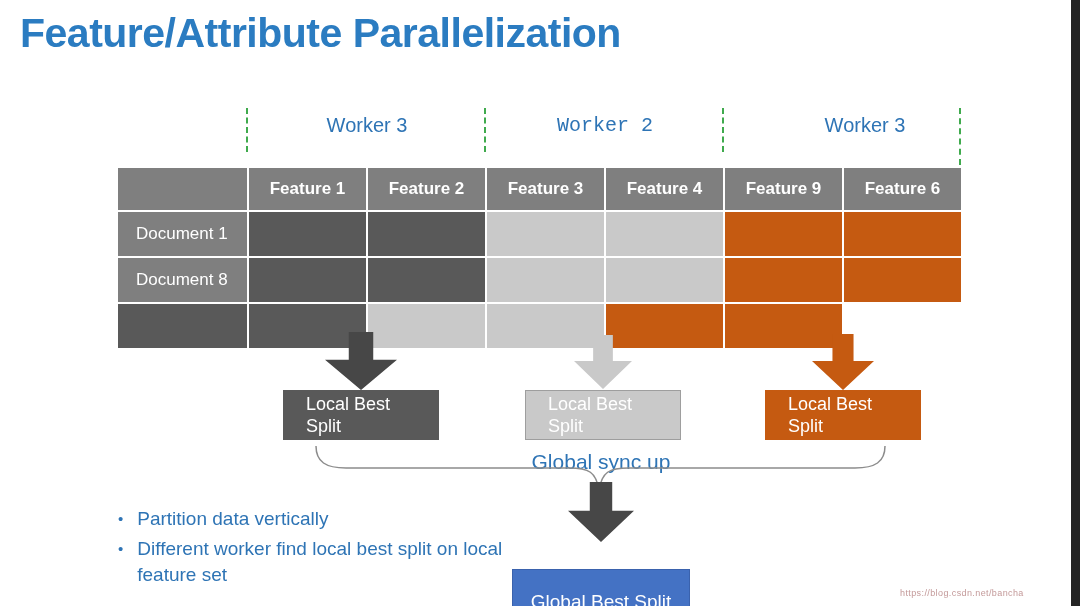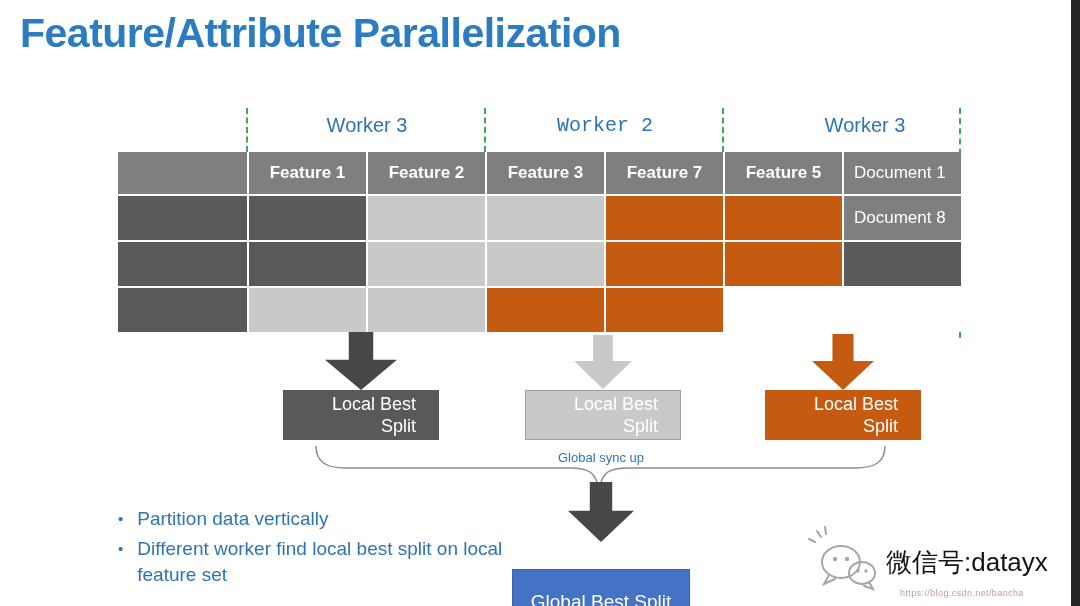--- a/index.html
+++ b/index.html
@@ -22,7 +22,7 @@
   .wl1{left:287px;} .wl2{left:525px;font-family:Liberation Mono, monospace;} .wl3{left:785px;}
 
   .grid-table{
-    position:absolute;left:118px;top:152px;display:grid;
+    position:absolute;left:118px;top:168px;display:grid;
     grid-template-columns:129px repeat(6,117px);
     grid-template-rows:42px 44px 44px 44px;
     gap:2px;background:#fff;

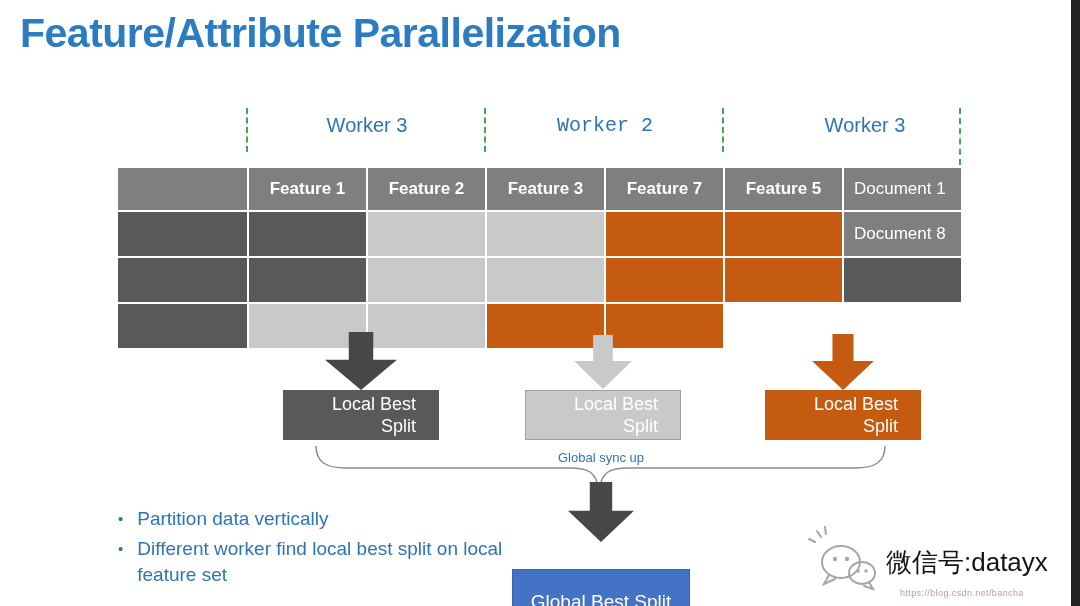--- a/index.html
+++ b/index.html
@@ -106,7 +106,7 @@
     <div class="cell colhead">Feature 1</div>
     <div class="cell colhead">Feature 2</div>
     <div class="cell colhead">Feature 3</div>
-    <div class="cell colhead">Feature 7</div>
+    <div class="cell colhead">Feature 4</div>
     <div class="cell colhead">Feature 5</div>
 
     <div class="cell rowhead">Document 1</div>

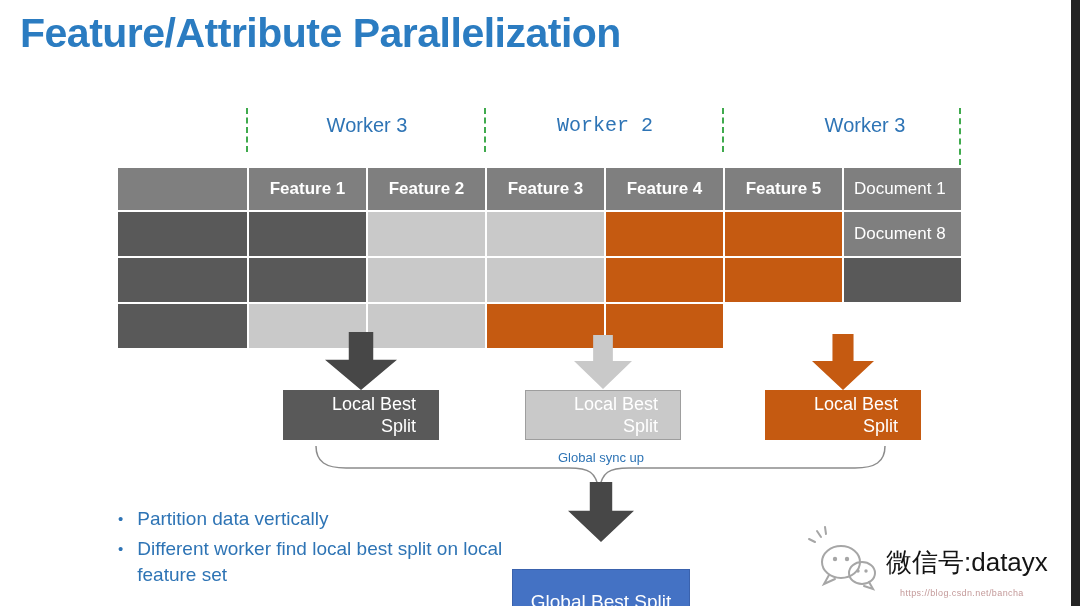--- a/index.html
+++ b/index.html
@@ -107,7 +107,7 @@
     <div class="cell colhead">Feature 2</div>
     <div class="cell colhead">Feature 3</div>
     <div class="cell colhead">Feature 4</div>
-    <div class="cell colhead">Feature 5</div>
+    <div class="cell colhead">Feature 9</div>
 
     <div class="cell rowhead">Document 1</div>
     <div class="cell c-w1"></div>

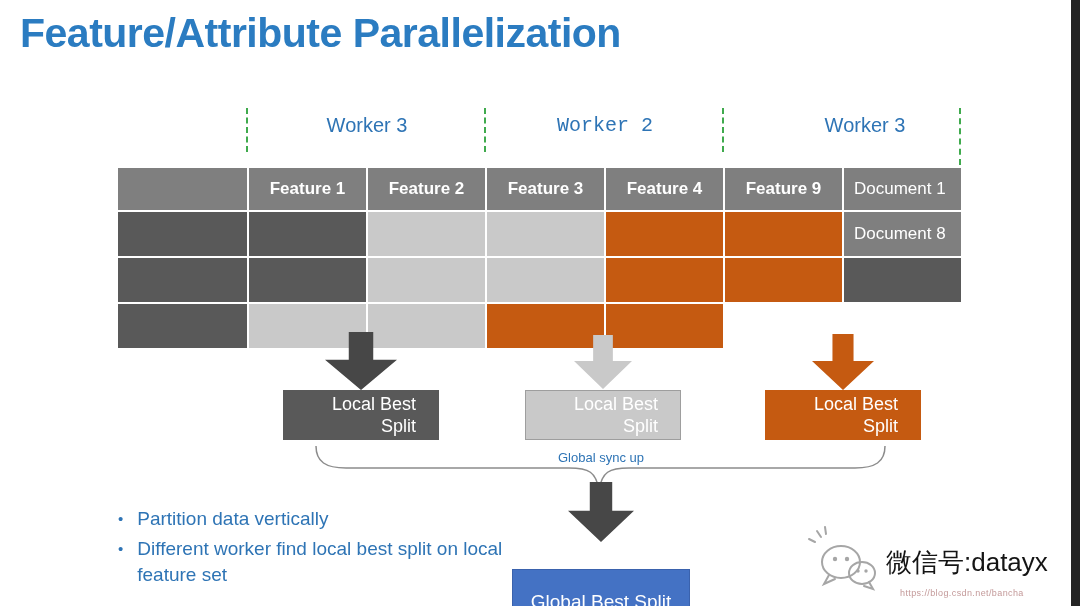--- a/index.html
+++ b/index.html
@@ -108,6 +108,7 @@
     <div class="cell colhead">Feature 3</div>
     <div class="cell colhead">Feature 4</div>
     <div class="cell colhead">Feature 9</div>
+    <div class="cell colhead">Feature 6</div>
 
     <div class="cell rowhead">Document 1</div>
     <div class="cell c-w1"></div>

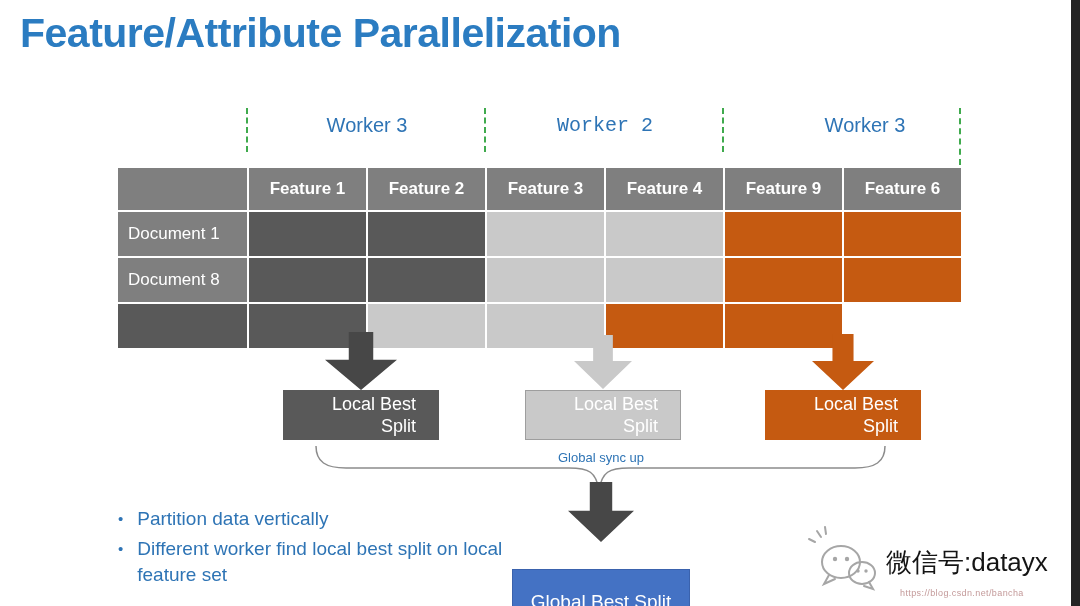--- a/index.html
+++ b/index.html
@@ -30,7 +30,7 @@
   .cell{display:flex;align-items:center;color:#fff;font-size:17px;}
   .corner{background:var(--header_gray);}
   .colhead{justify-content:center;font-weight:bold;background:var(--header_gray);}
-  .rowhead{padding-left:10px;background:var(--header_gray);}
+  .rowhead{padding-left:18px;background:var(--header_gray);}
   .c-w1{background:var(--worker1);}
   .c-w2{background:var(--worker2);}
   .c-w3{background:var(--worker3);}

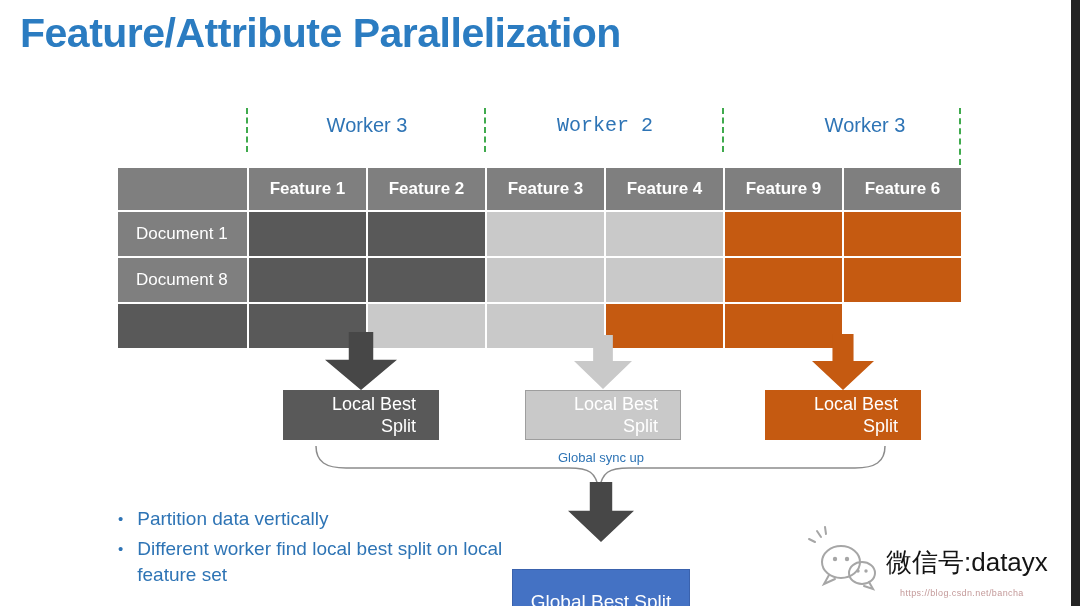--- a/index.html
+++ b/index.html
@@ -47,7 +47,7 @@
   .local-box{
     position:absolute;top:390px;width:156px;height:50px;
     display:flex;align-items:center;justify-content:center;
-    color:#fff;font-size:18px;line-height:22px;text-align:right;box-sizing:border-box;
+    color:#fff;font-size:18px;line-height:22px;text-align:left;box-sizing:border-box;
   }
   .local-box span{display:block;width:110px;}
   .lb1{left:283px;background:var(--worker1);}

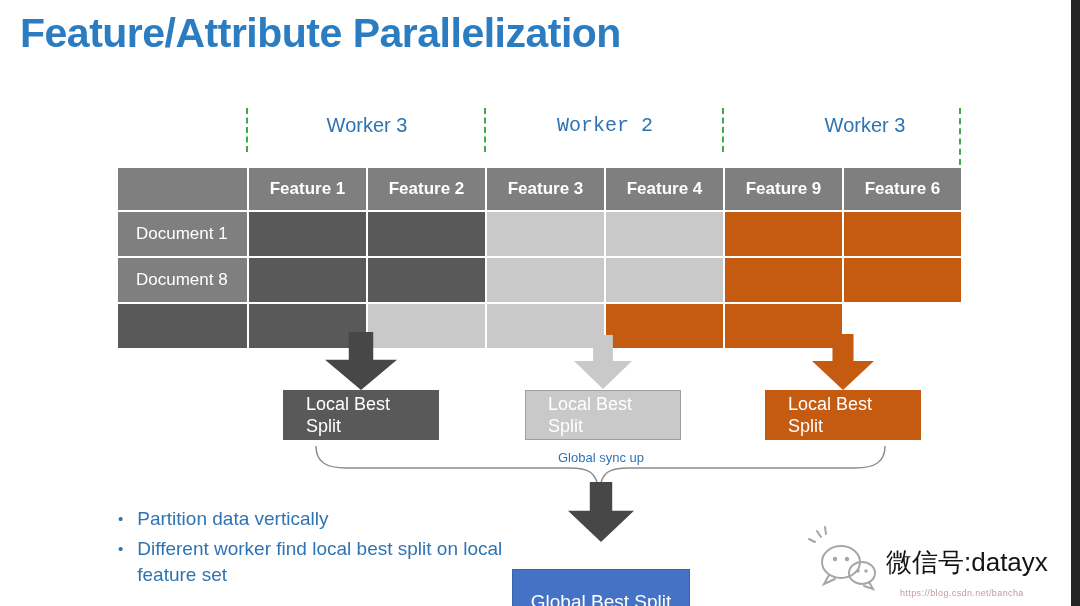--- a/index.html
+++ b/index.html
@@ -56,7 +56,7 @@
 
   .sync-label{
     position:absolute;left:601px;top:450px;transform:translateX(-50%);
-    font-size:13px;color:var(--text_blue);white-space:nowrap;
+    font-size:21px;color:var(--text_blue);white-space:nowrap;
   }
   .bracket{position:absolute;left:308px;top:444px;width:585px;height:48px;}
   .bracket path{fill:none;stroke:var(--bracket_gray);stroke-width:1.5;}

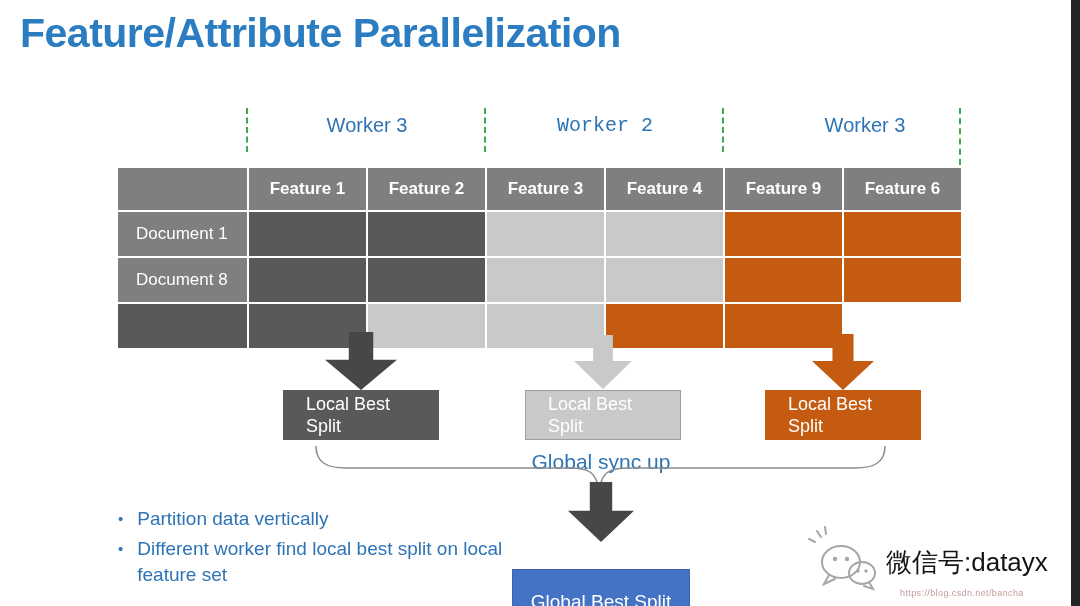--- a/index.html
+++ b/index.html
@@ -171,26 +171,6 @@
     </li>
   </ul>
 
-  <div class="watermark">
-    <svg class="wechat-icon" viewBox="0 0 72 72" xmlns="http://www.w3.org/2000/svg">
-      <g fill="none" stroke="#a6a6a6" stroke-width="2" stroke-linecap="round">
-        <path d="M14 11 L10 5"></path>
-        <path d="M8 16 L2 13"></path>
-        <path d="M19 8 L18 1"></path>
-        <ellipse cx="34" cy="36" rx="19" ry="16"></ellipse>
-        <path d="M22 49 L17 58 L28 53"></path>
-        <ellipse cx="55" cy="47" rx="13" ry="11"></ellipse>
-        <path d="M62 56 L66 63 L57 60"></path>
-      </g>
-      <g fill="#a6a6a6">
-        <circle cx="28" cy="33" r="2.2"></circle>
-        <circle cx="40" cy="33" r="2.2"></circle>
-        <circle cx="51" cy="45" r="1.7"></circle>
-        <circle cx="59" cy="45" r="1.7"></circle>
-      </g>
-    </svg>
-    <span class="wm-text">微信号:datayx</span>
-  </div>
   <div class="wm-url">https://blog.csdn.net/bancha</div>
 
 </div>

